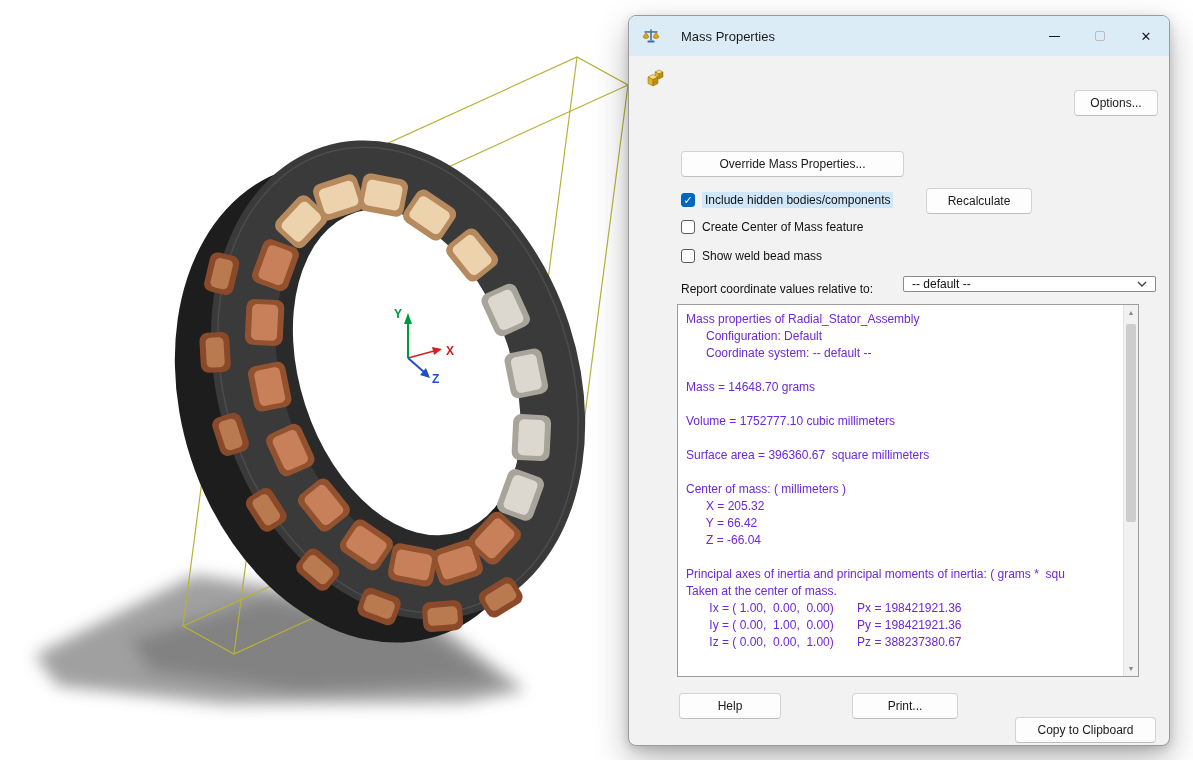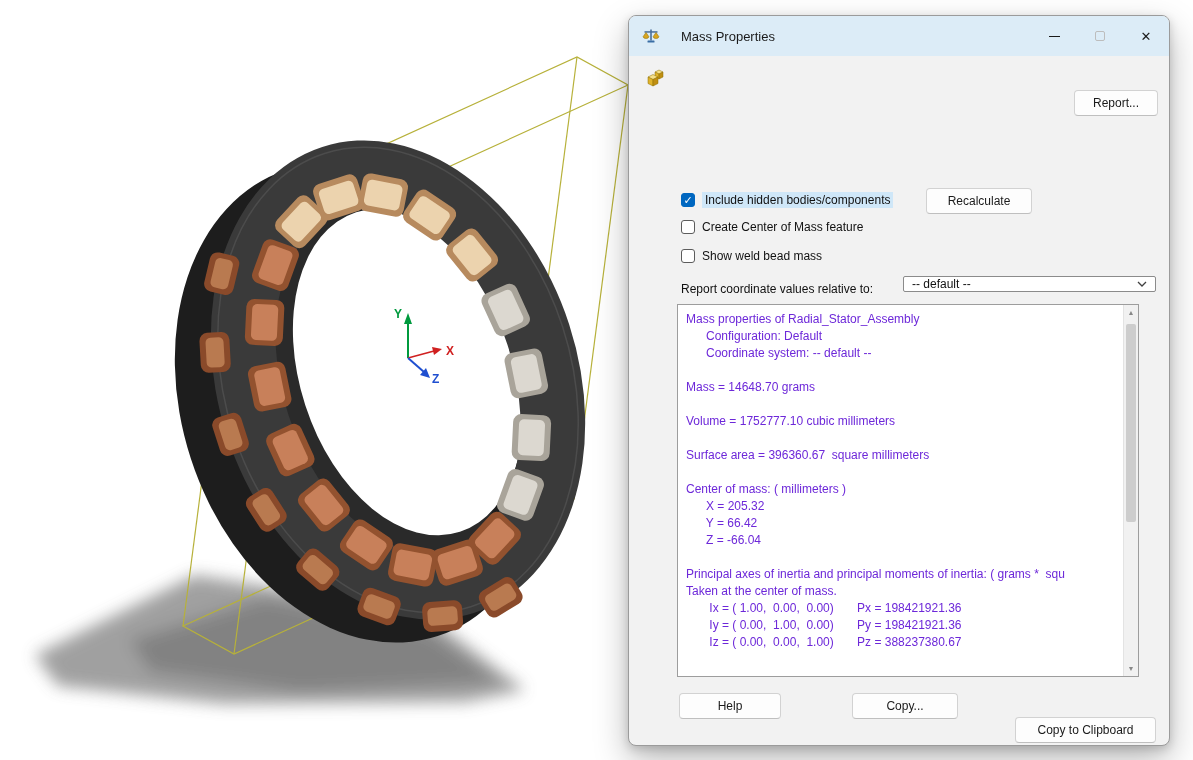--- a/index.html
+++ b/index.html
@@ -271,7 +271,7 @@
       </svg>
 
 
-      <div class="btn btn-options">Report...</div>
+      <div class="btn btn-options">Options...</div>
       <div class="btn btn-recalculate">Recalculate</div>
 
       <div class="cb-row cb-row-1">

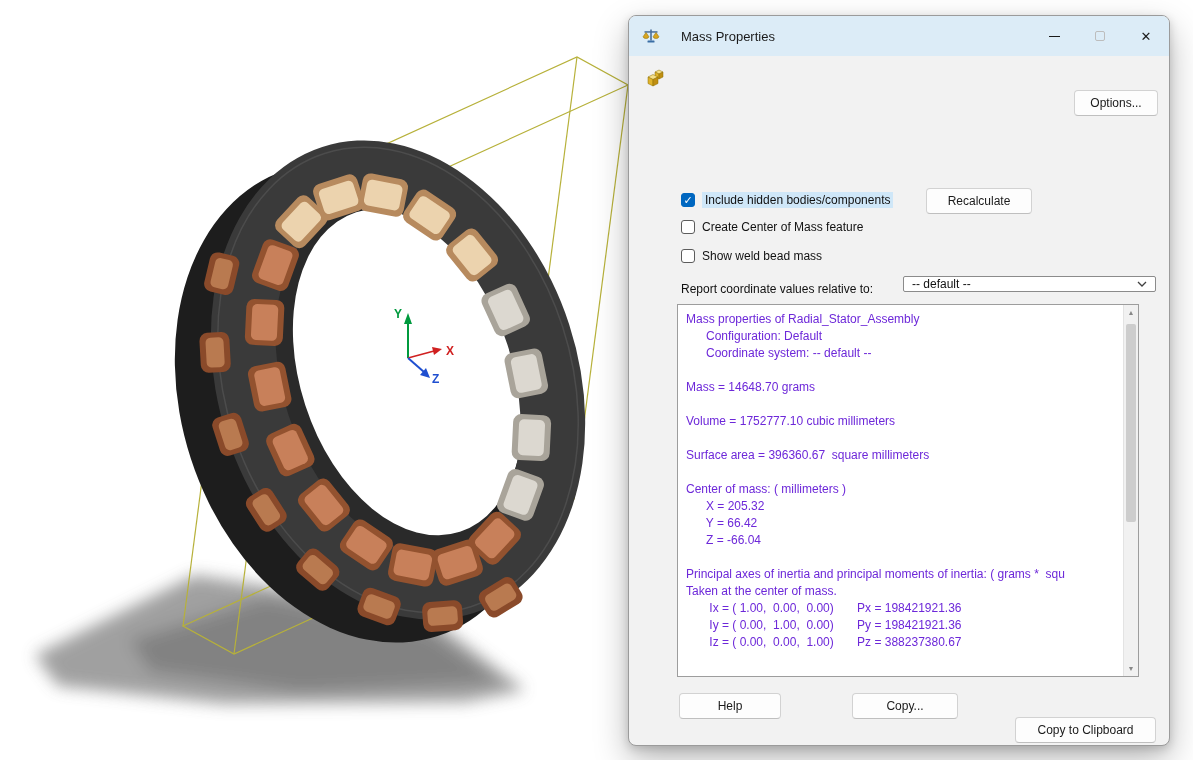--- a/index.html
+++ b/index.html
@@ -272,6 +272,7 @@
 
 
       <div class="btn btn-options">Options...</div>
+      <div class="btn btn-override">Override Mass Properties...</div>
       <div class="btn btn-recalculate">Recalculate</div>
 
       <div class="cb-row cb-row-1">

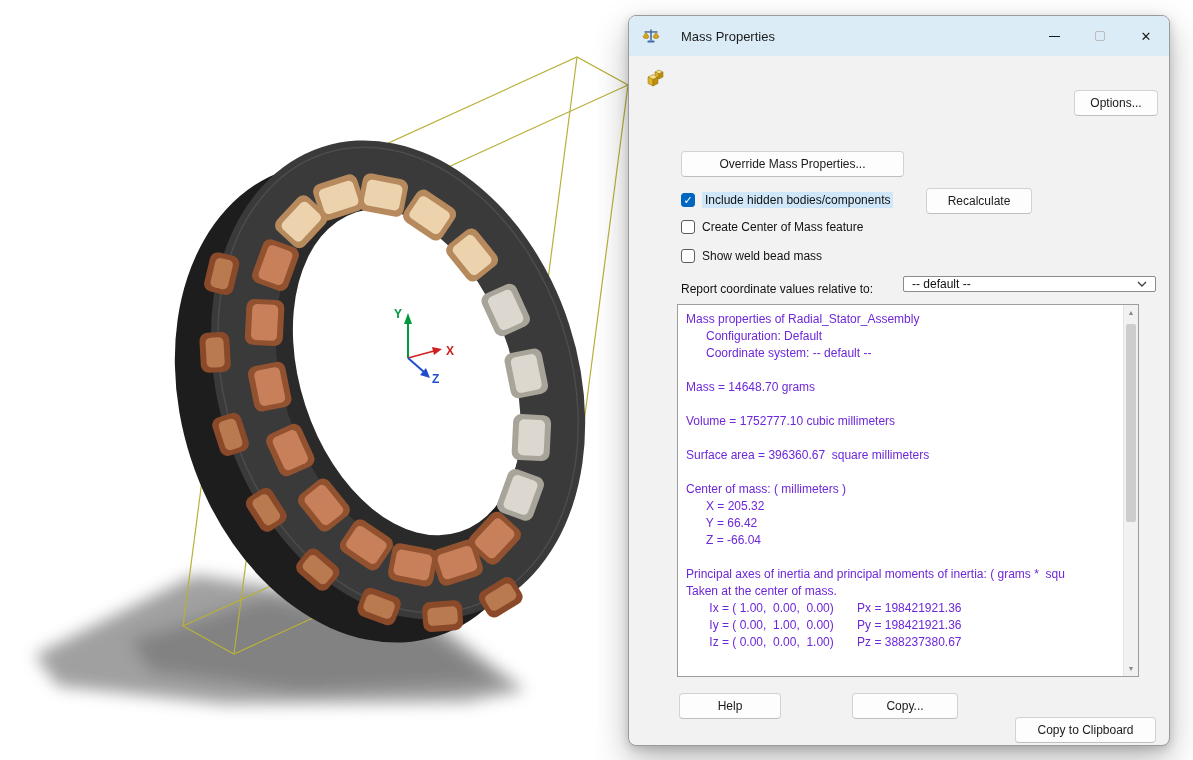--- a/index.html
+++ b/index.html
@@ -333,7 +333,7 @@
       </div>
 
       <div class="btn btn-help">Help</div>
-      <div class="btn btn-print">Copy...</div>
+      <div class="btn btn-print">Print...</div>
       <div class="btn btn-copy">Copy to Clipboard</div>
     </div>
   </div>

